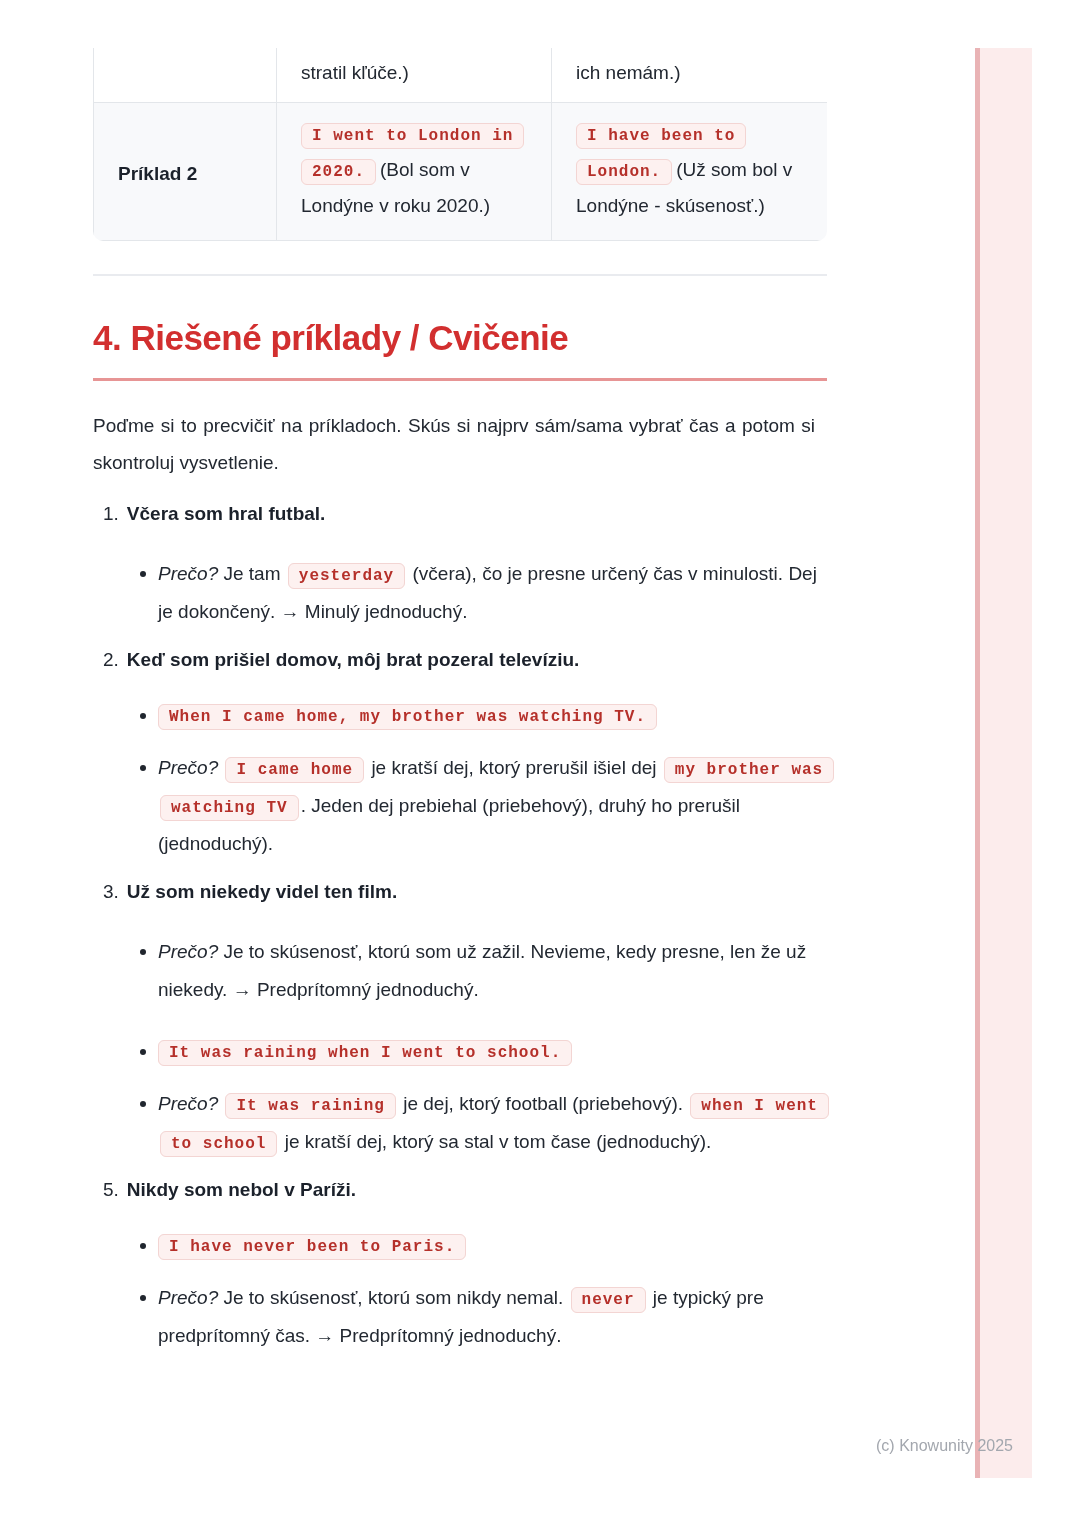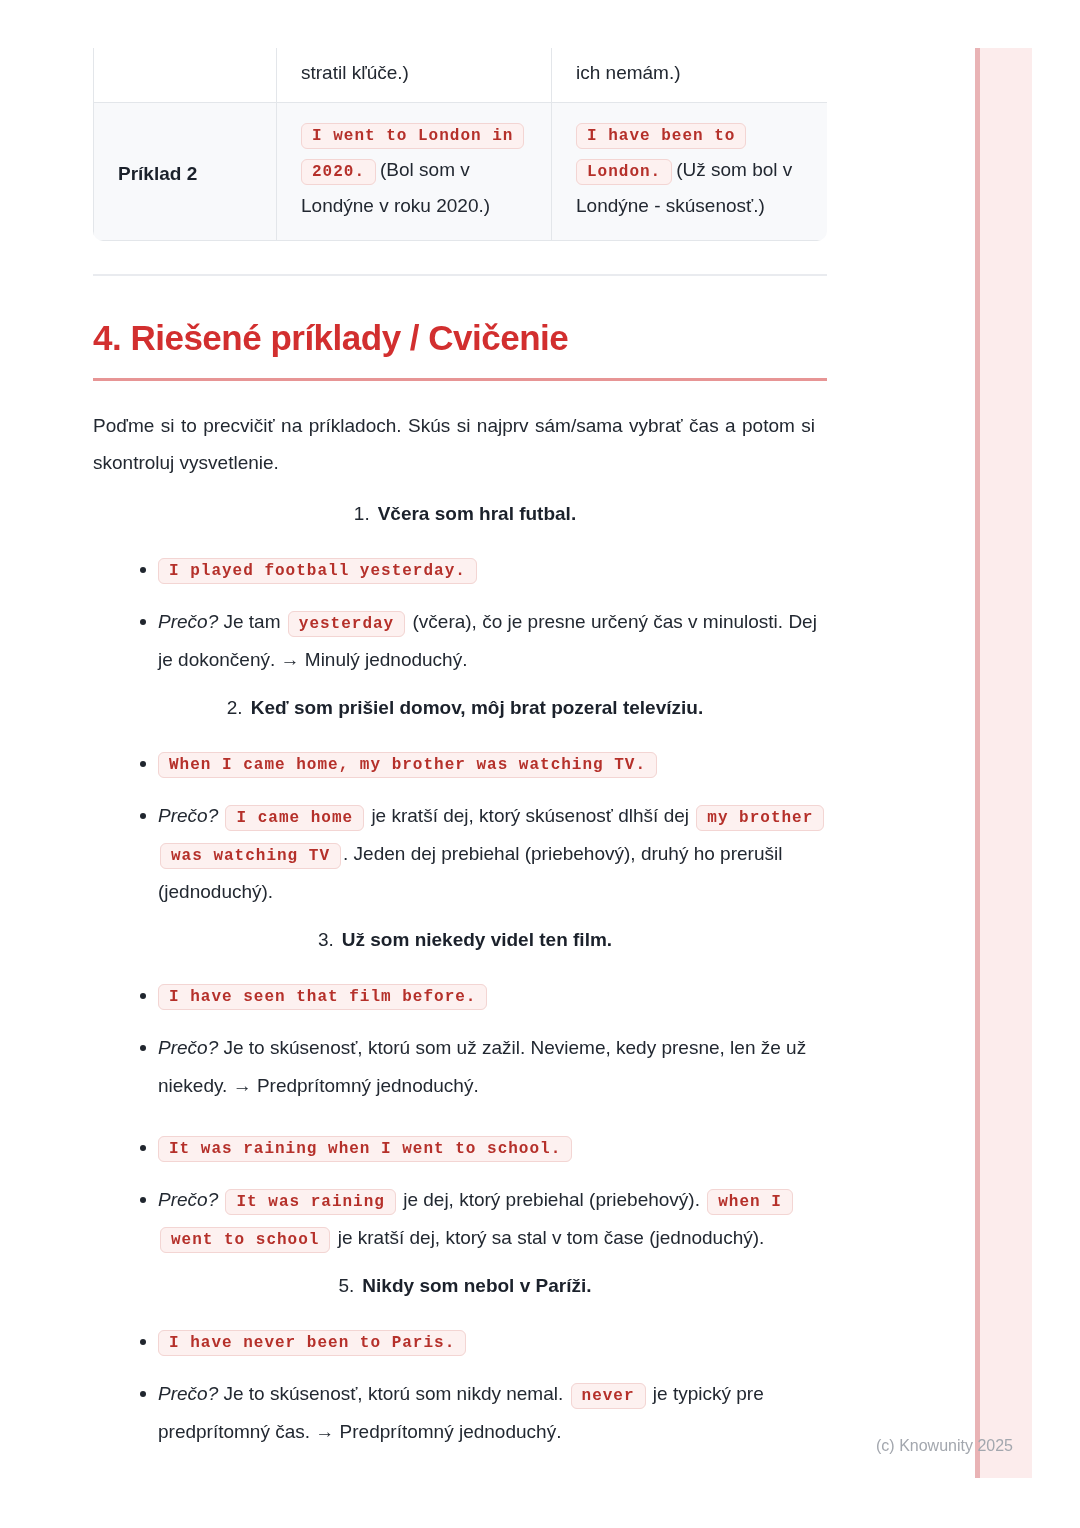--- a/index.html
+++ b/index.html
@@ -78,7 +78,7 @@
   
   .exercises { margin-top: 20px; }
   .exercise { margin-bottom: 16px; }
-  .q { padding-left: 10px; font-size: 19px; line-height: 26px; text-align: center; }
+  .q { padding-left: 10px; font-size: 19px; line-height: 26px; }
   .q .num { margin-right: 8px; }
   .q .qt { font-weight: bold; color: #1b212b; }
   ul.bullets { list-style: none; margin: 28px 0 0 0; padding: 0 0 0 65px; }

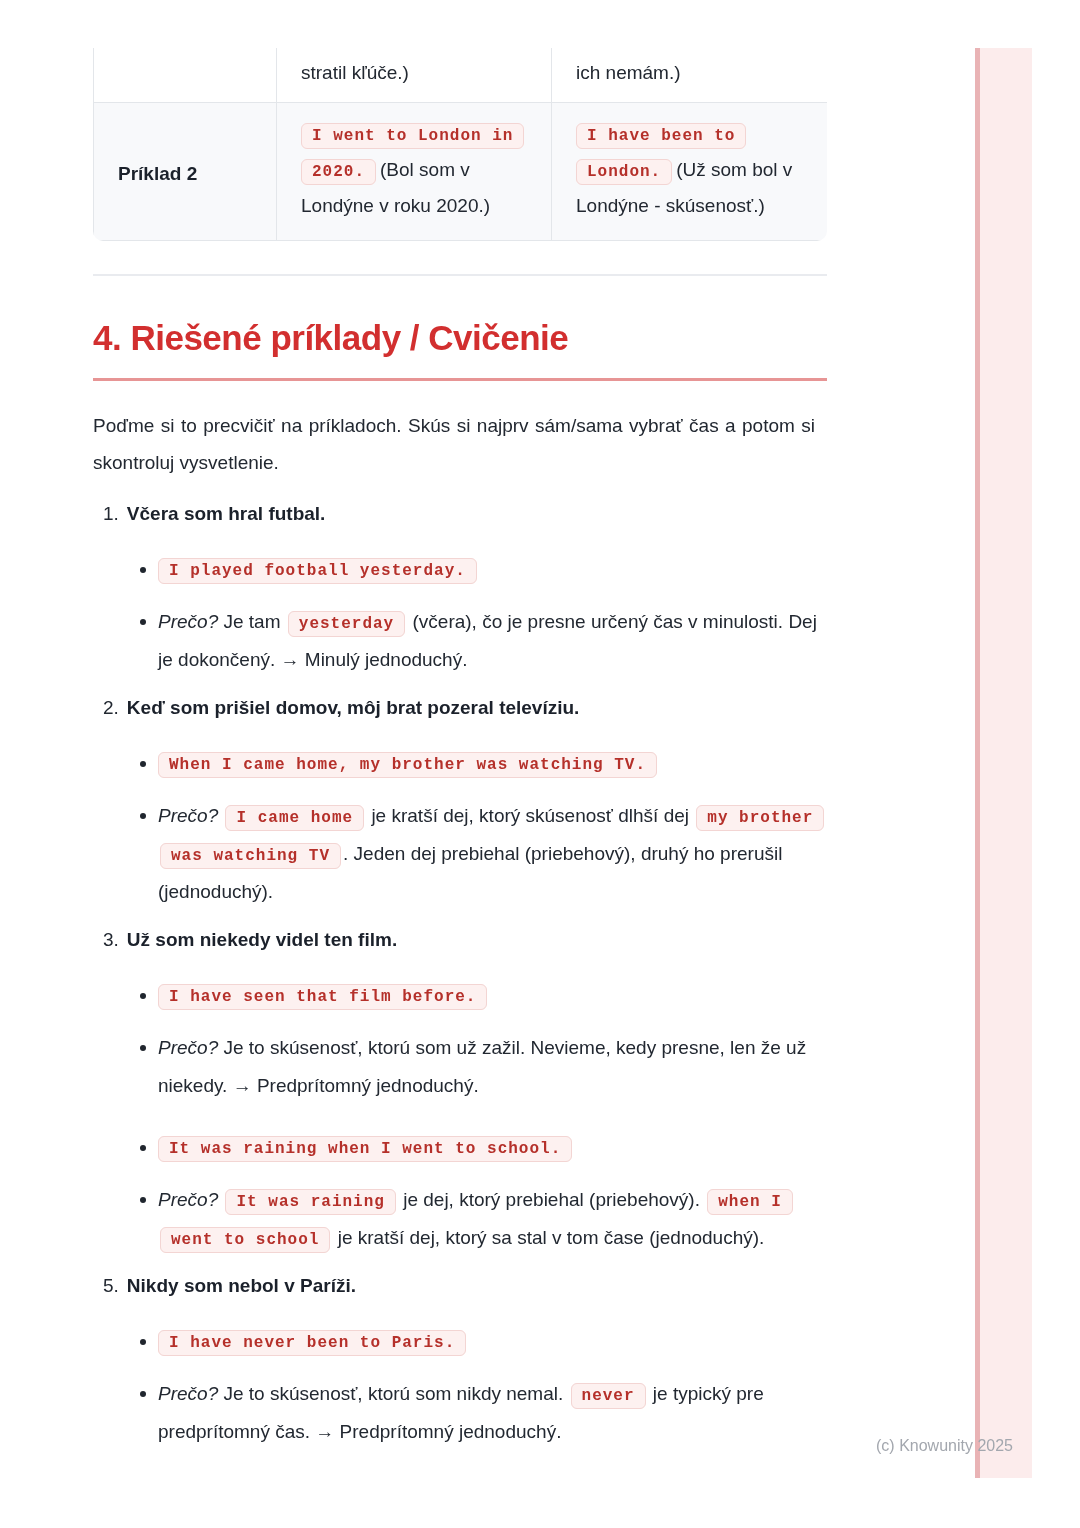--- a/index.html
+++ b/index.html
@@ -152,9 +152,6 @@
       <span class="num">1.</span><span class="qt">Včera som hral futbal.</span>
     </div>
     <ul class="bullets">
-      <li class="code-line">
-        <code class="codebox">I played football yesterday.</code>
-      </li>
       <li class="expl"><em>Prečo?</em><span> Je tam </span><code class="inline-code">yesterday</code><span> (včera), čo je presne určený čas v minulosti. Dej je dokončený. → Minulý jednoduchý.</span></li>
     </ul>
   </div>

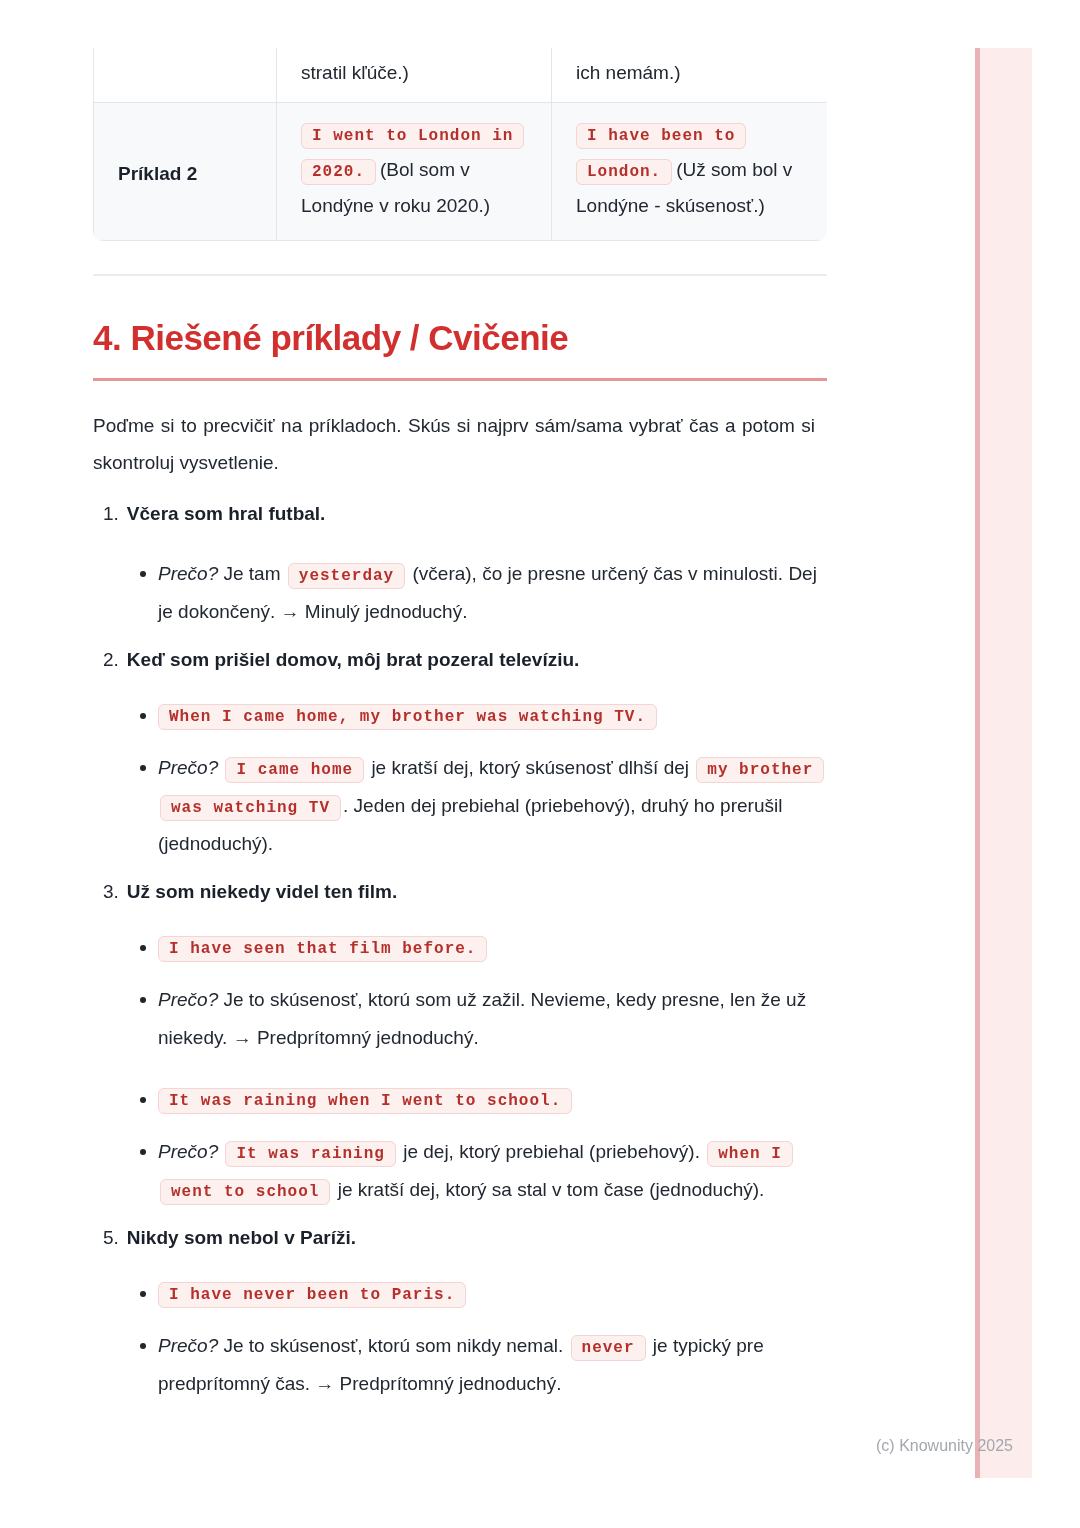--- a/index.html
+++ b/index.html
@@ -164,7 +164,7 @@
       <li class="code-line">
         <code class="codebox">When I came home, my brother was watching TV.</code>
       </li>
-      <li class="expl"><em>Prečo?</em><span> </span><code class="inline-code">I came home</code><span> je kratší dej, ktorý skúsenosť dlhší dej </span><code class="inline-code">my brother was watching TV</code><span>. Jeden dej prebiehal (priebehový), druhý ho prerušil (jednoduchý).</span></li>
+      <li class="expl"><em>Prečo?</em><span> </span><code class="inline-code">I came home</code><span> je kratší dej, ktorý prerušil išiel dej </span><code class="inline-code">my brother was watching TV</code><span>. Jeden dej prebiehal (priebehový), druhý ho prerušil (jednoduchý).</span></li>
     </ul>
   </div>
 

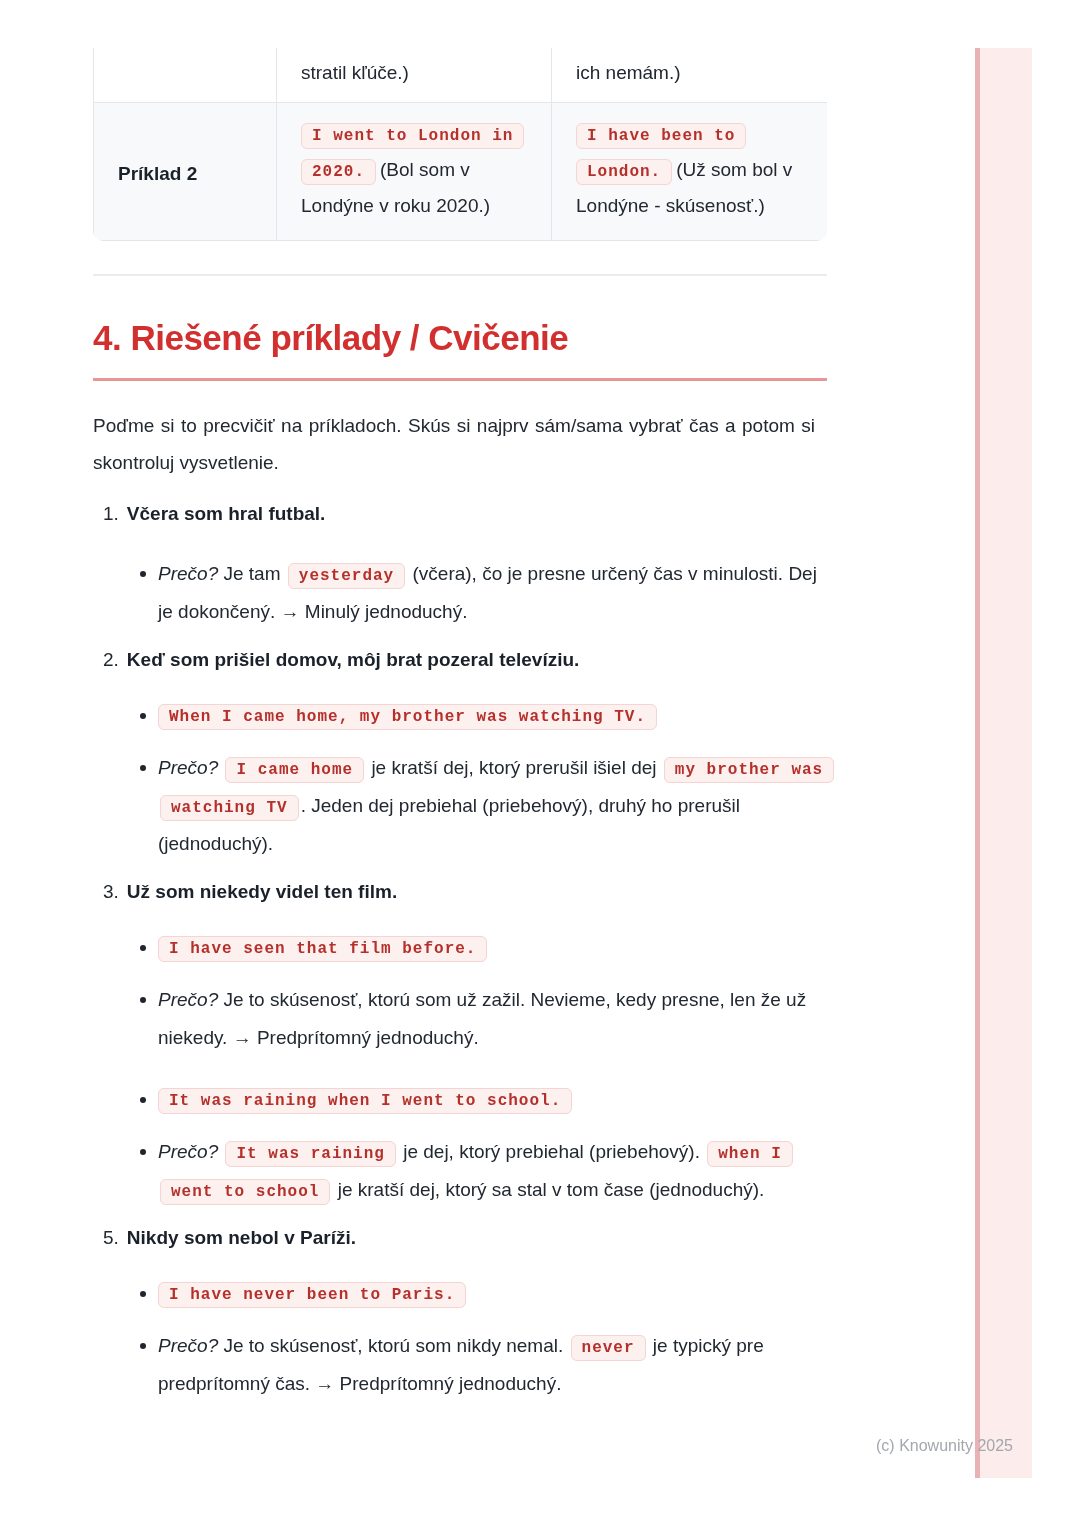--- a/index.html
+++ b/index.html
@@ -173,9 +173,6 @@
       <span class="num">3.</span><span class="qt">Už som niekedy videl ten film.</span>
     </div>
     <ul class="bullets">
-      <li class="code-line">
-        <code class="codebox">I have seen that film before.</code>
-      </li>
       <li class="expl"><em>Prečo?</em><span> Je to skúsenosť, ktorú som už zažil. Nevieme, kedy presne, len že už niekedy. → Predprítomný jednoduchý.</span></li>
     </ul>
   </div>

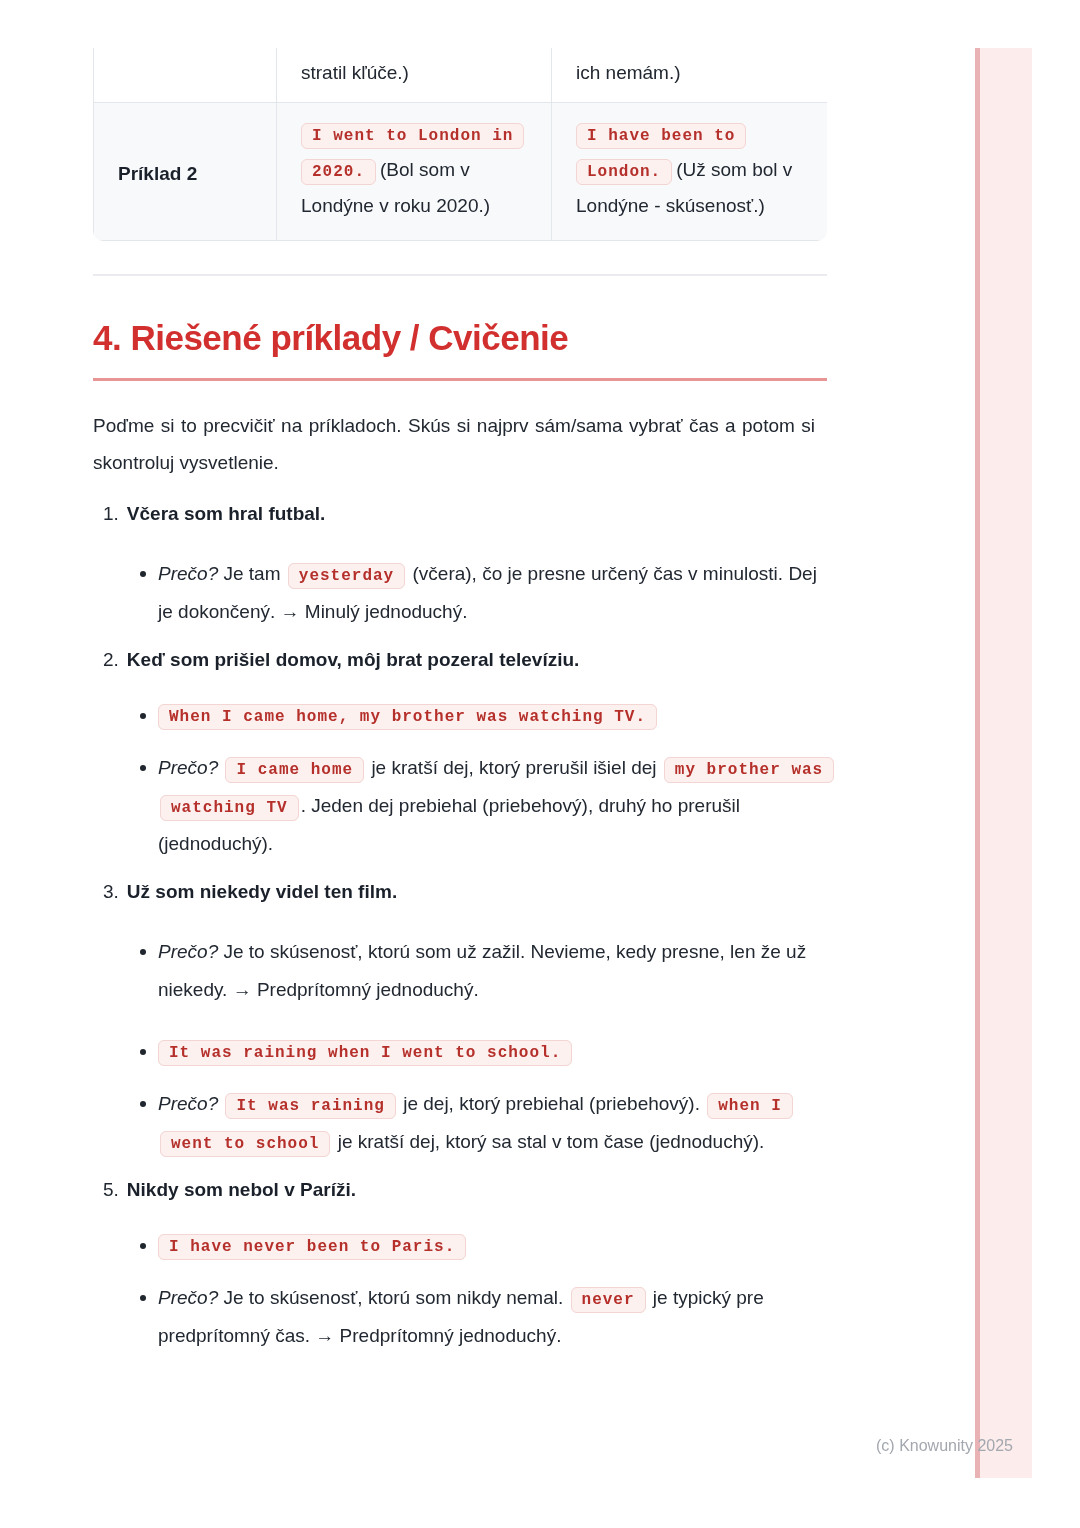--- a/index.html
+++ b/index.html
@@ -182,7 +182,7 @@
       <li class="code-line">
         <code class="codebox">It was raining when I went to school.</code>
       </li>
-      <li class="expl"><em>Prečo?</em><span> </span><code class="inline-code">It was raining</code><span> je dej, ktorý prebiehal (priebehový). </span><code class="inline-code">when I went to school</code><span> je kratší dej, ktorý sa stal v tom čase (jednoduchý).</span></li>
+      <li class="expl"><em>Prečo?</em><span> </span><code class="inline-code">It was raining</code><span> je dej, ktorý football (priebehový). </span><code class="inline-code">when I went to school</code><span> je kratší dej, ktorý sa stal v tom čase (jednoduchý).</span></li>
     </ul>
   </div>
 

